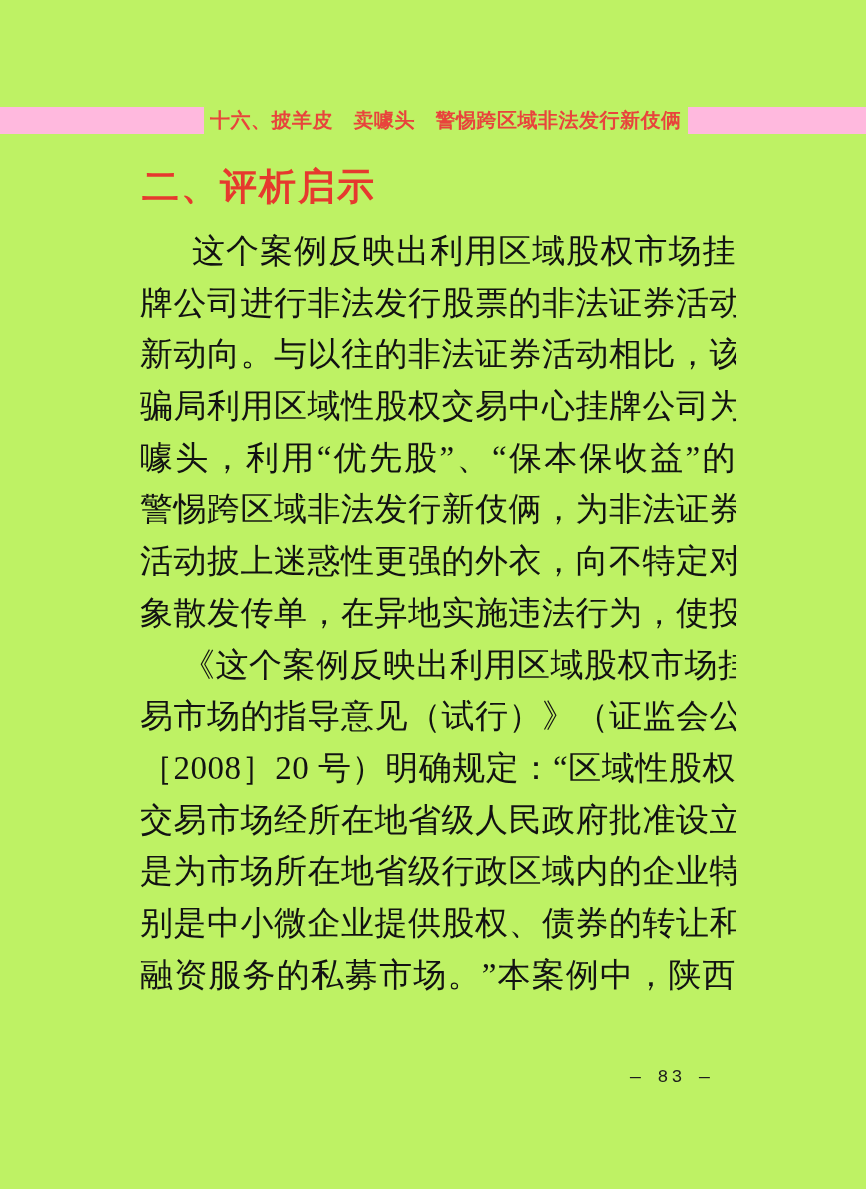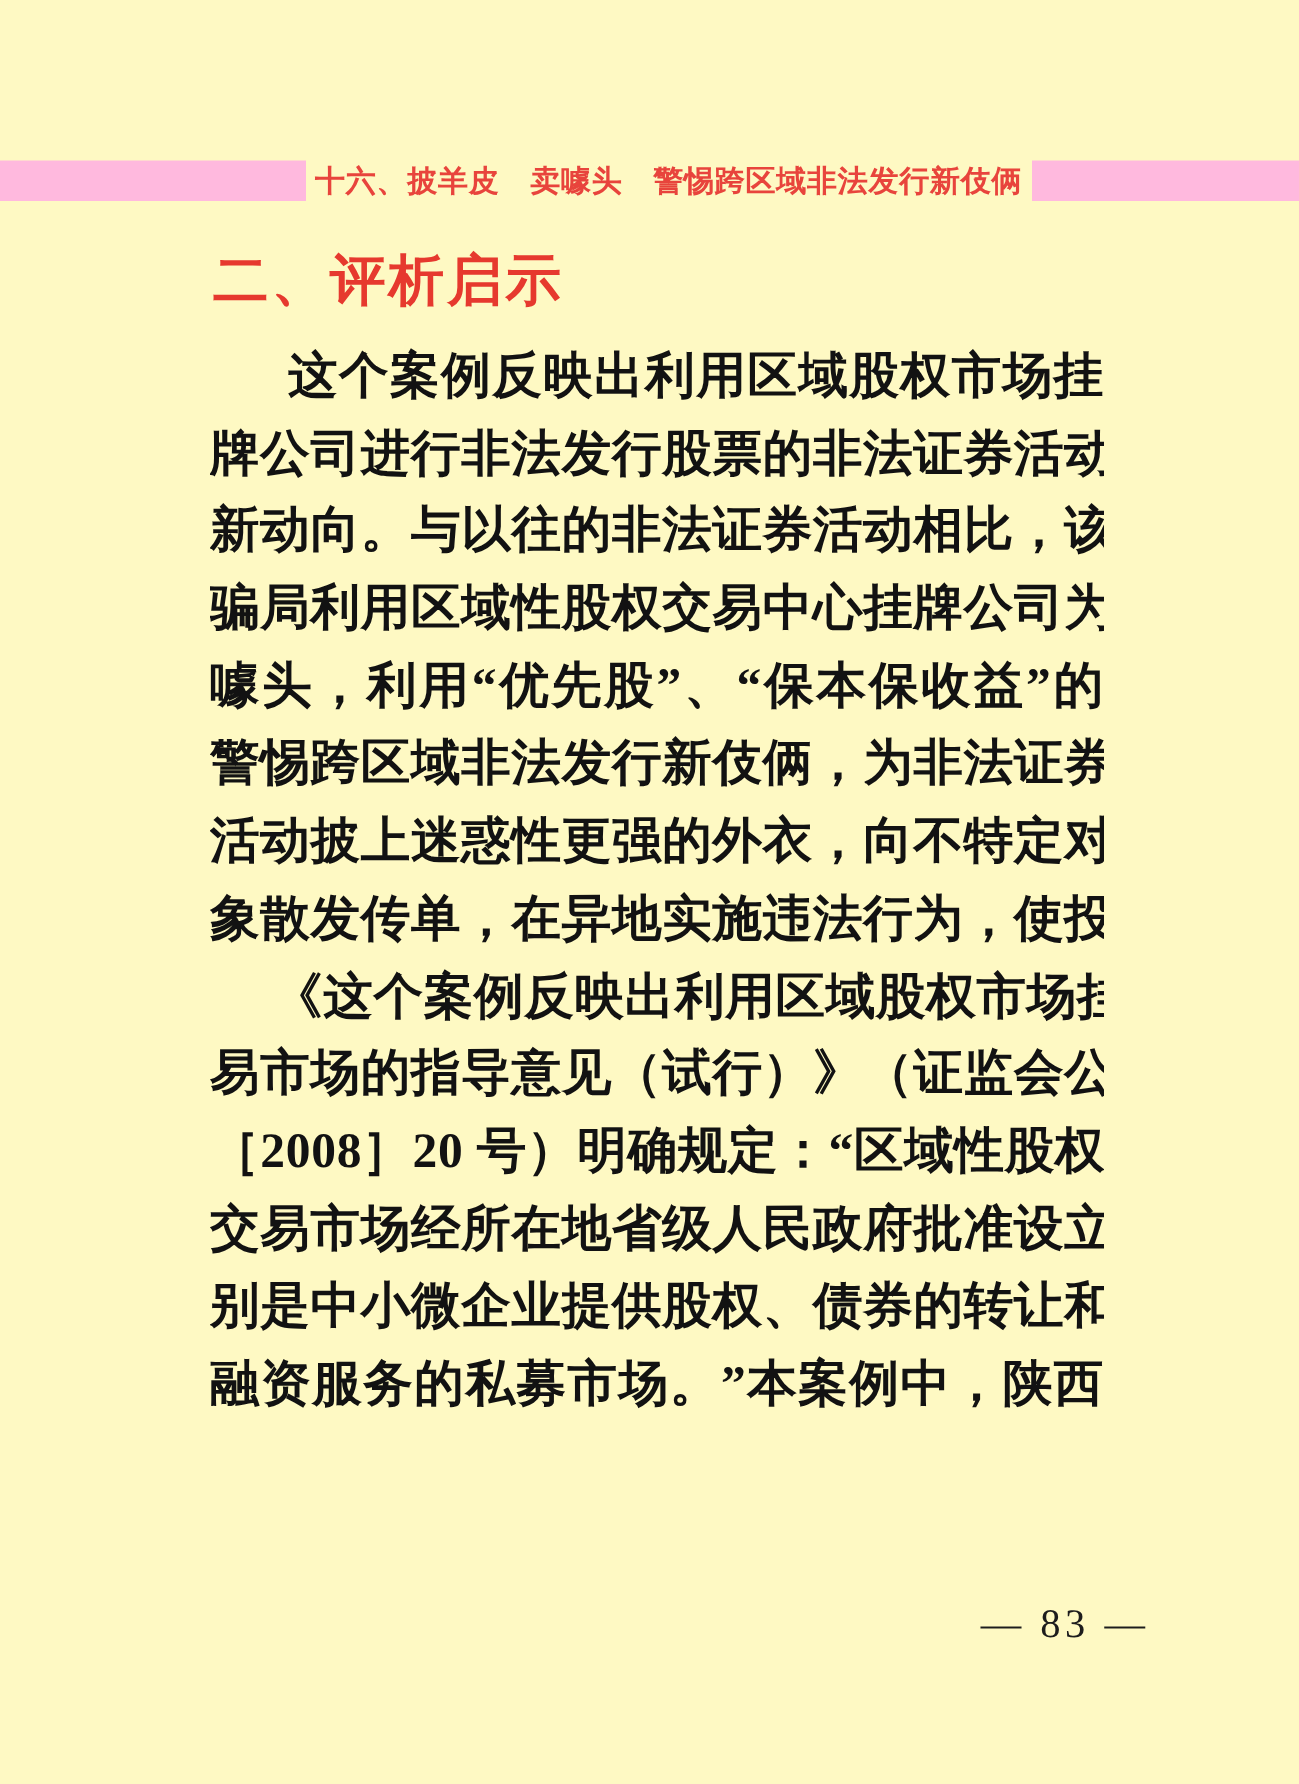--- a/index.html
+++ b/index.html
@@ -11,7 +11,7 @@
     position: relative;
     width: 866px;
     height: 1189px;
-    background: #fef9c3;
+    background: #bef264;
     overflow: hidden;
     font-family: "Liberation Serif", "DejaVu Serif", serif;
   }

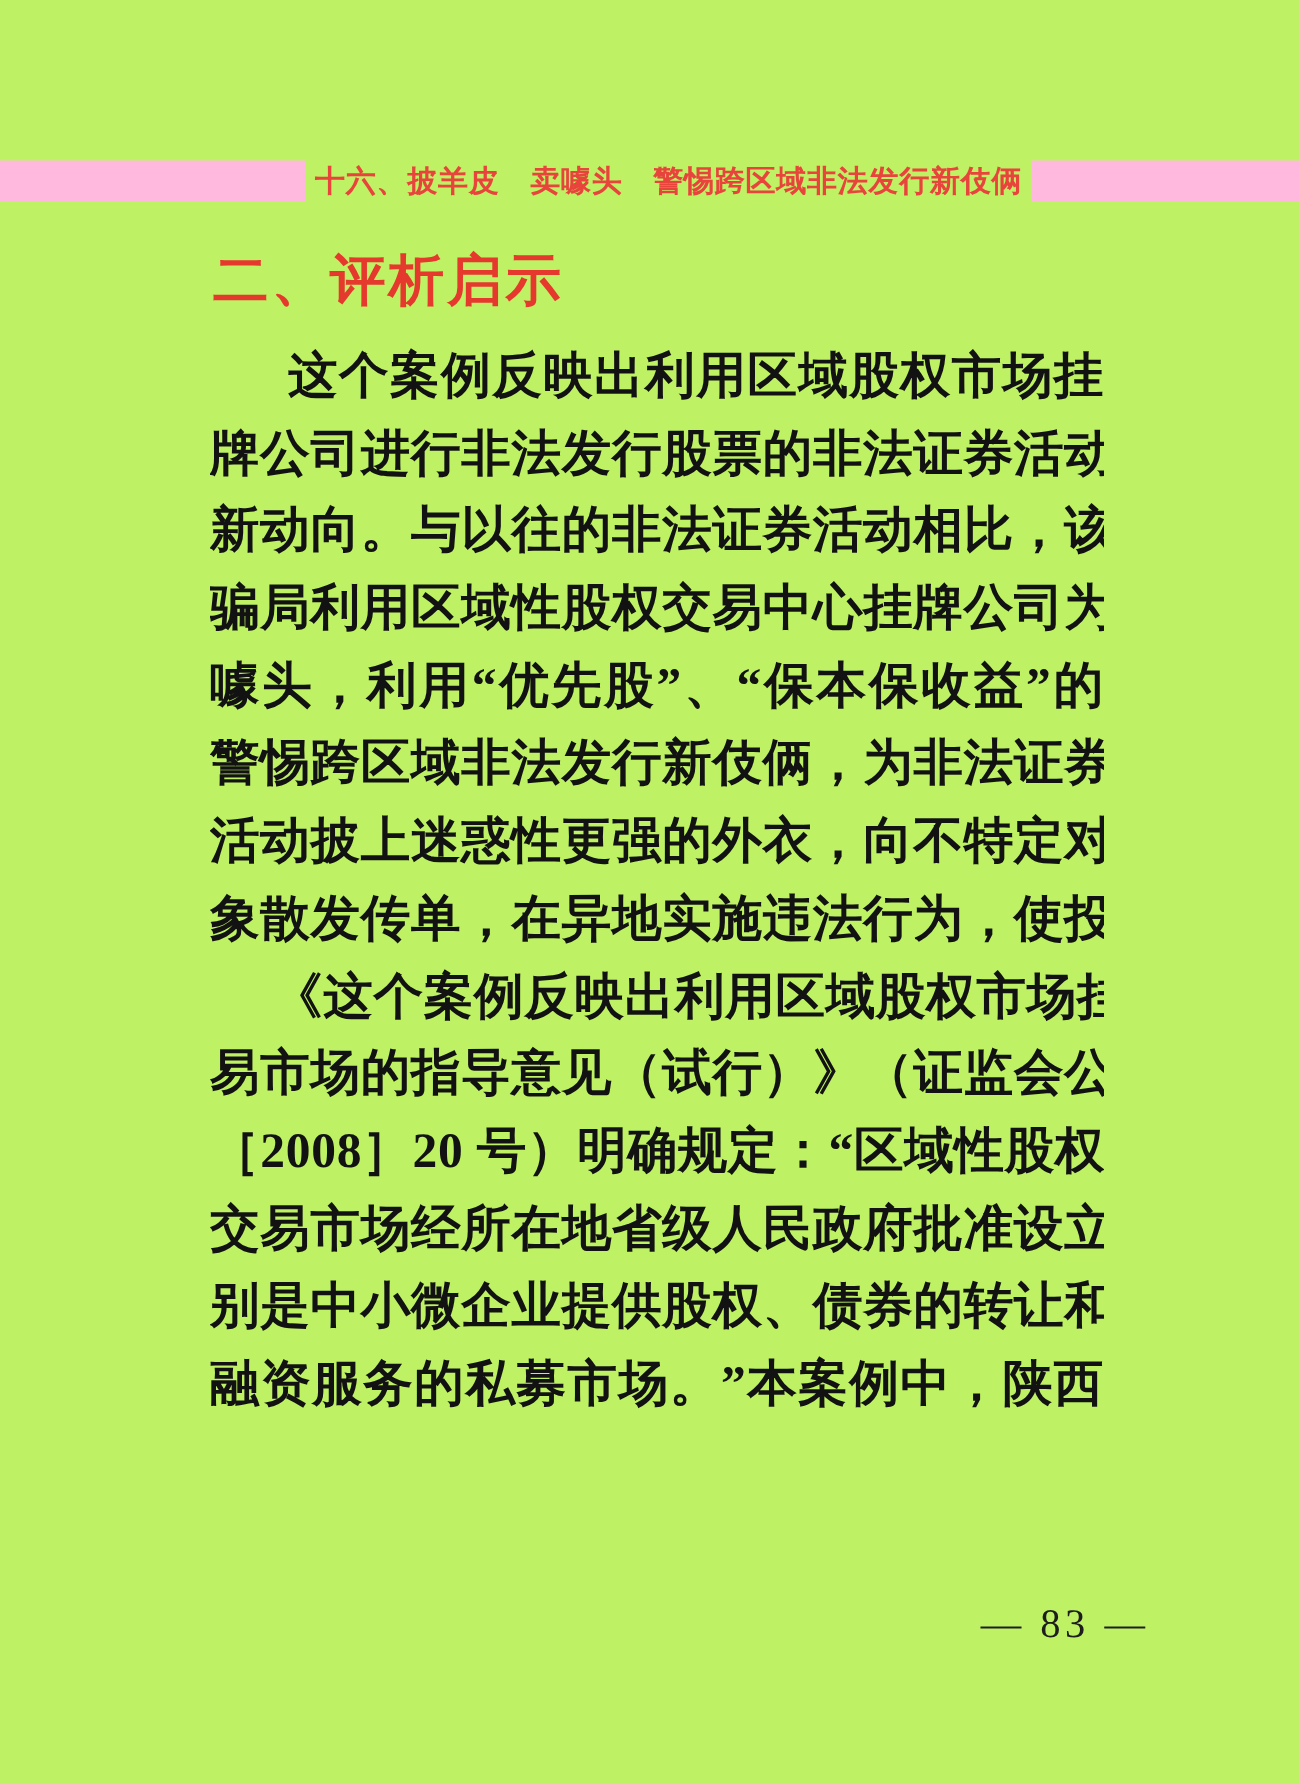--- a/index.html
+++ b/index.html
@@ -66,7 +66,6 @@
     width: 596px;
     color: #121212;
     font-size: 33px;
-    font-weight: bold;
   }
   .para { margin: 0; padding: 0; }
   .line {

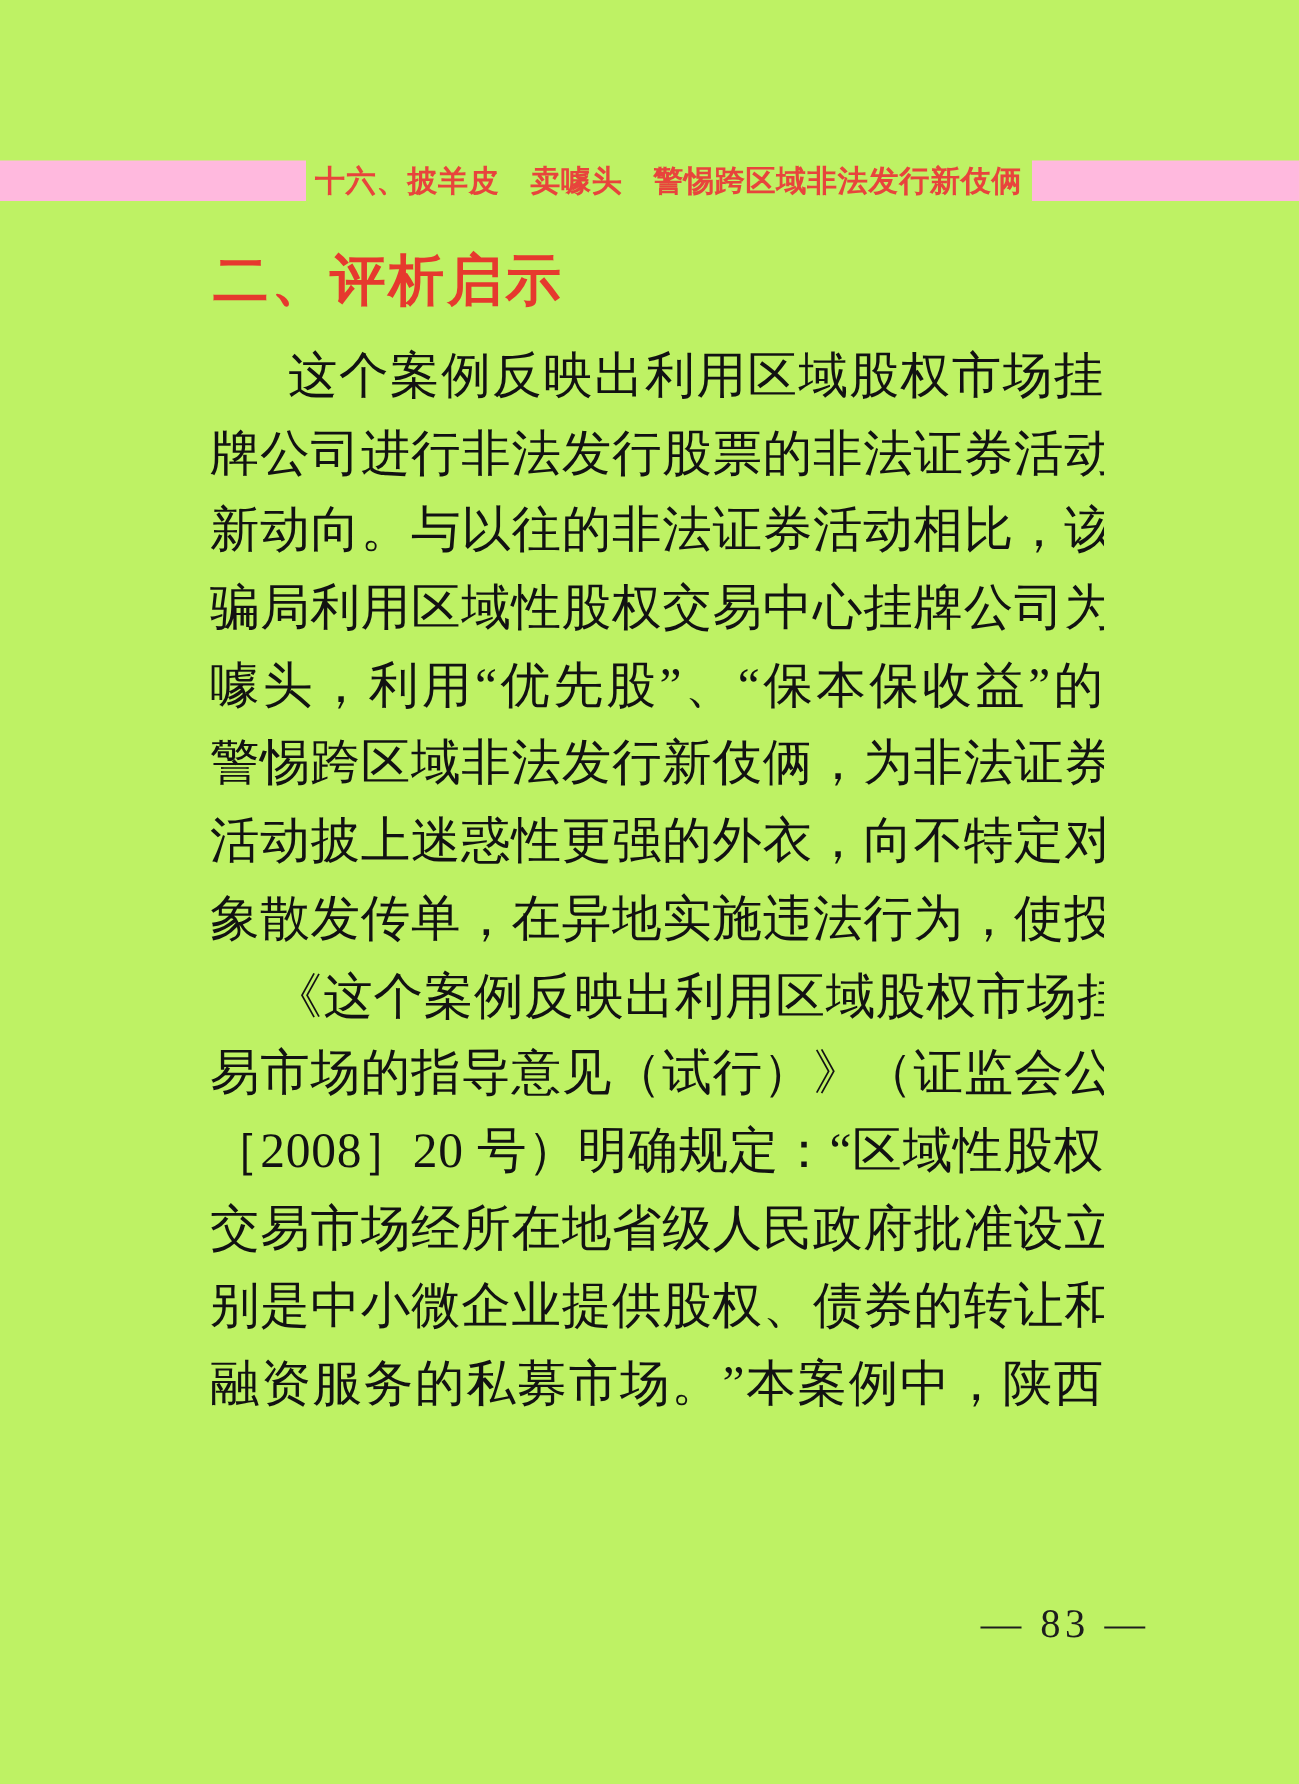--- a/index.html
+++ b/index.html
@@ -127,6 +127,7 @@
       <div class="line">易市场的指导意见（试行）》（证监会公告</div>
       <div class="line">［2008］20 号）明确规定：“区域性股权</div>
       <div class="line">交易市场经所在地省级人民政府批准设立，</div>
+      <div class="line">是为市场所在地省级行政区域内的企业特</div>
       <div class="line">别是中小微企业提供股权、债券的转让和</div>
       <div class="line">融资服务的私募市场。”本案例中，陕西</div>
     </div>

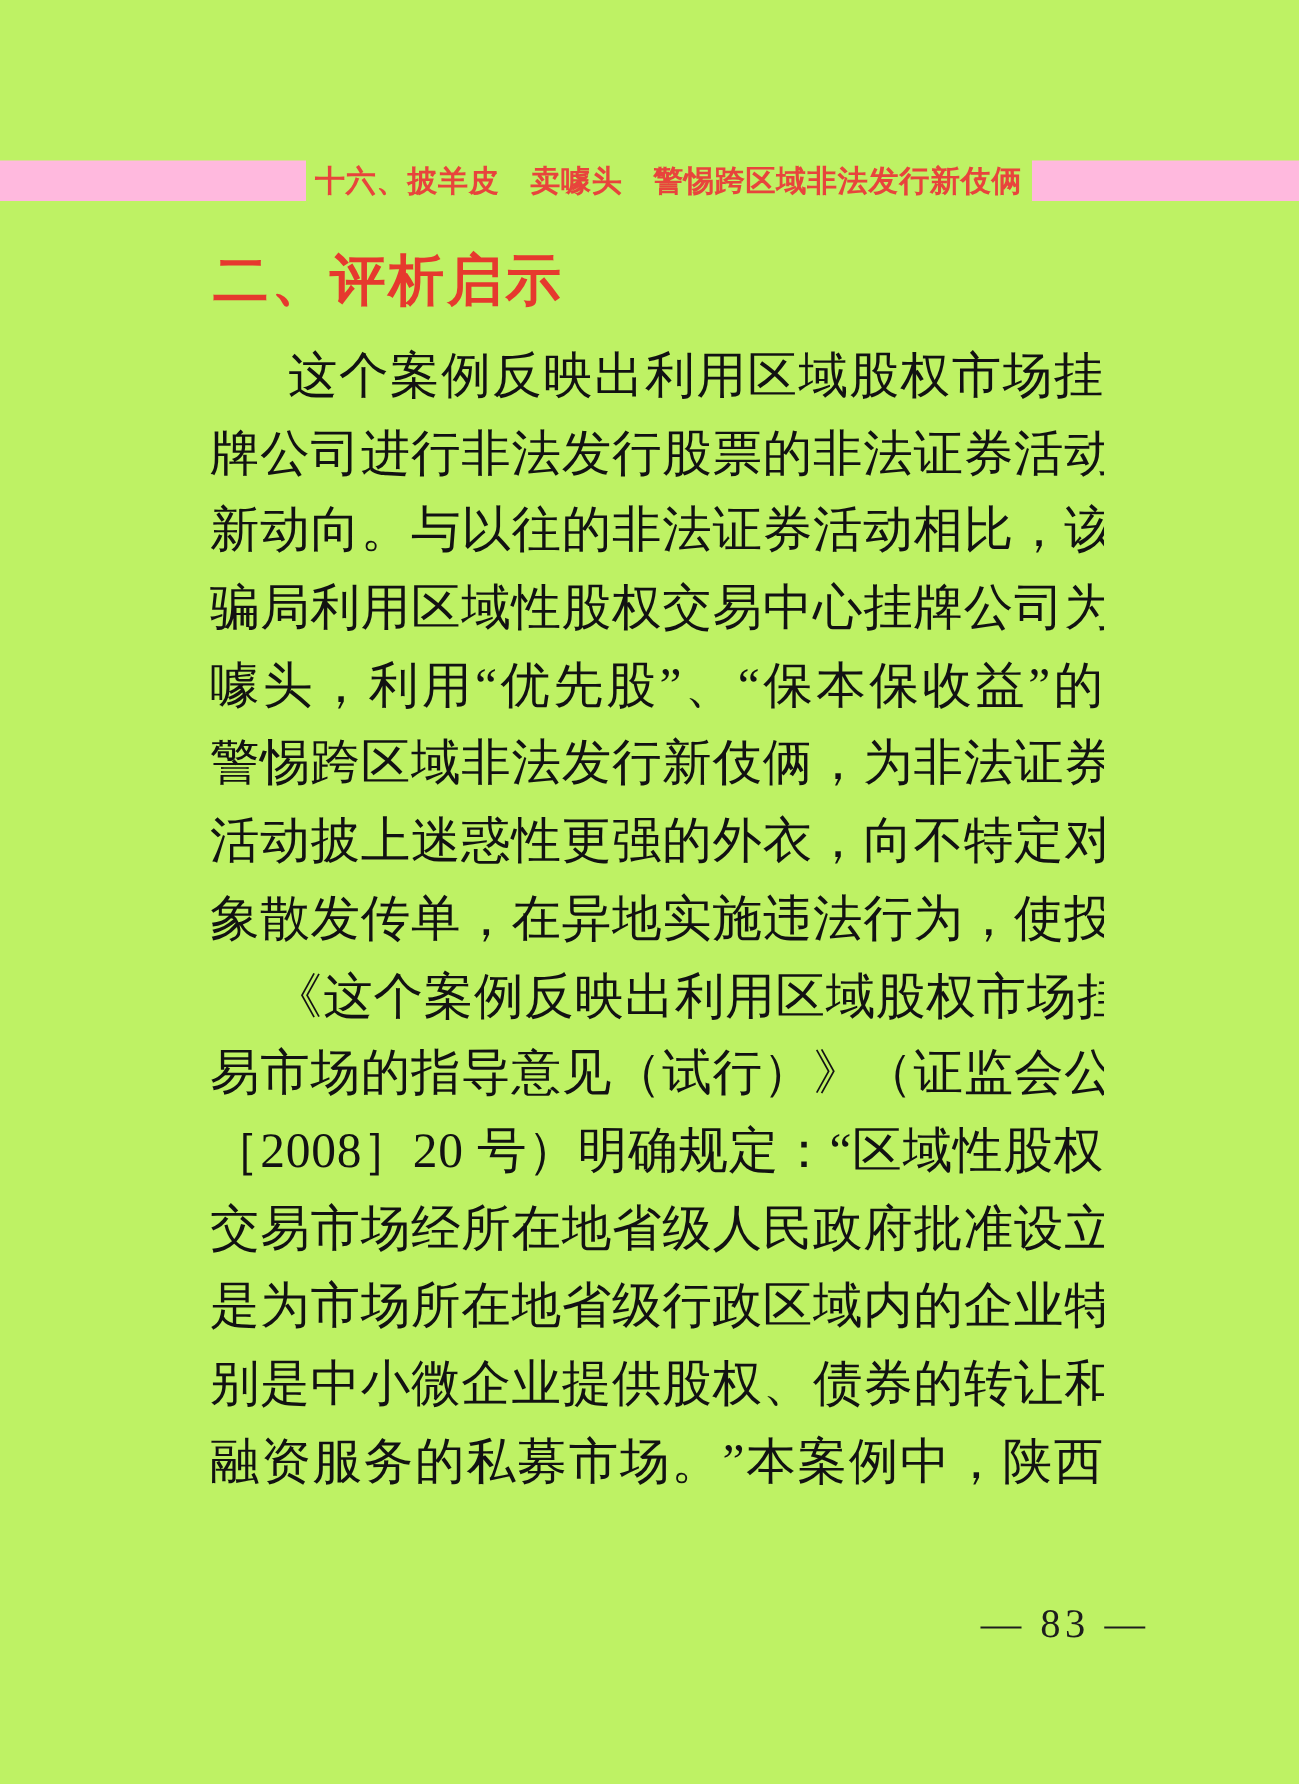--- a/index.html
+++ b/index.html
@@ -89,11 +89,11 @@
     top: 1067px;
     left: 630px;
     width: 160px;
-    text-align: center;
-    font-size: 27px;
+    font-size: 18px;
     letter-spacing: 3px;
     color: #1d1d1d;
     white-space: nowrap;
+    font-family: Liberation Mono, monospace;
   }
 </style>
 </head>

